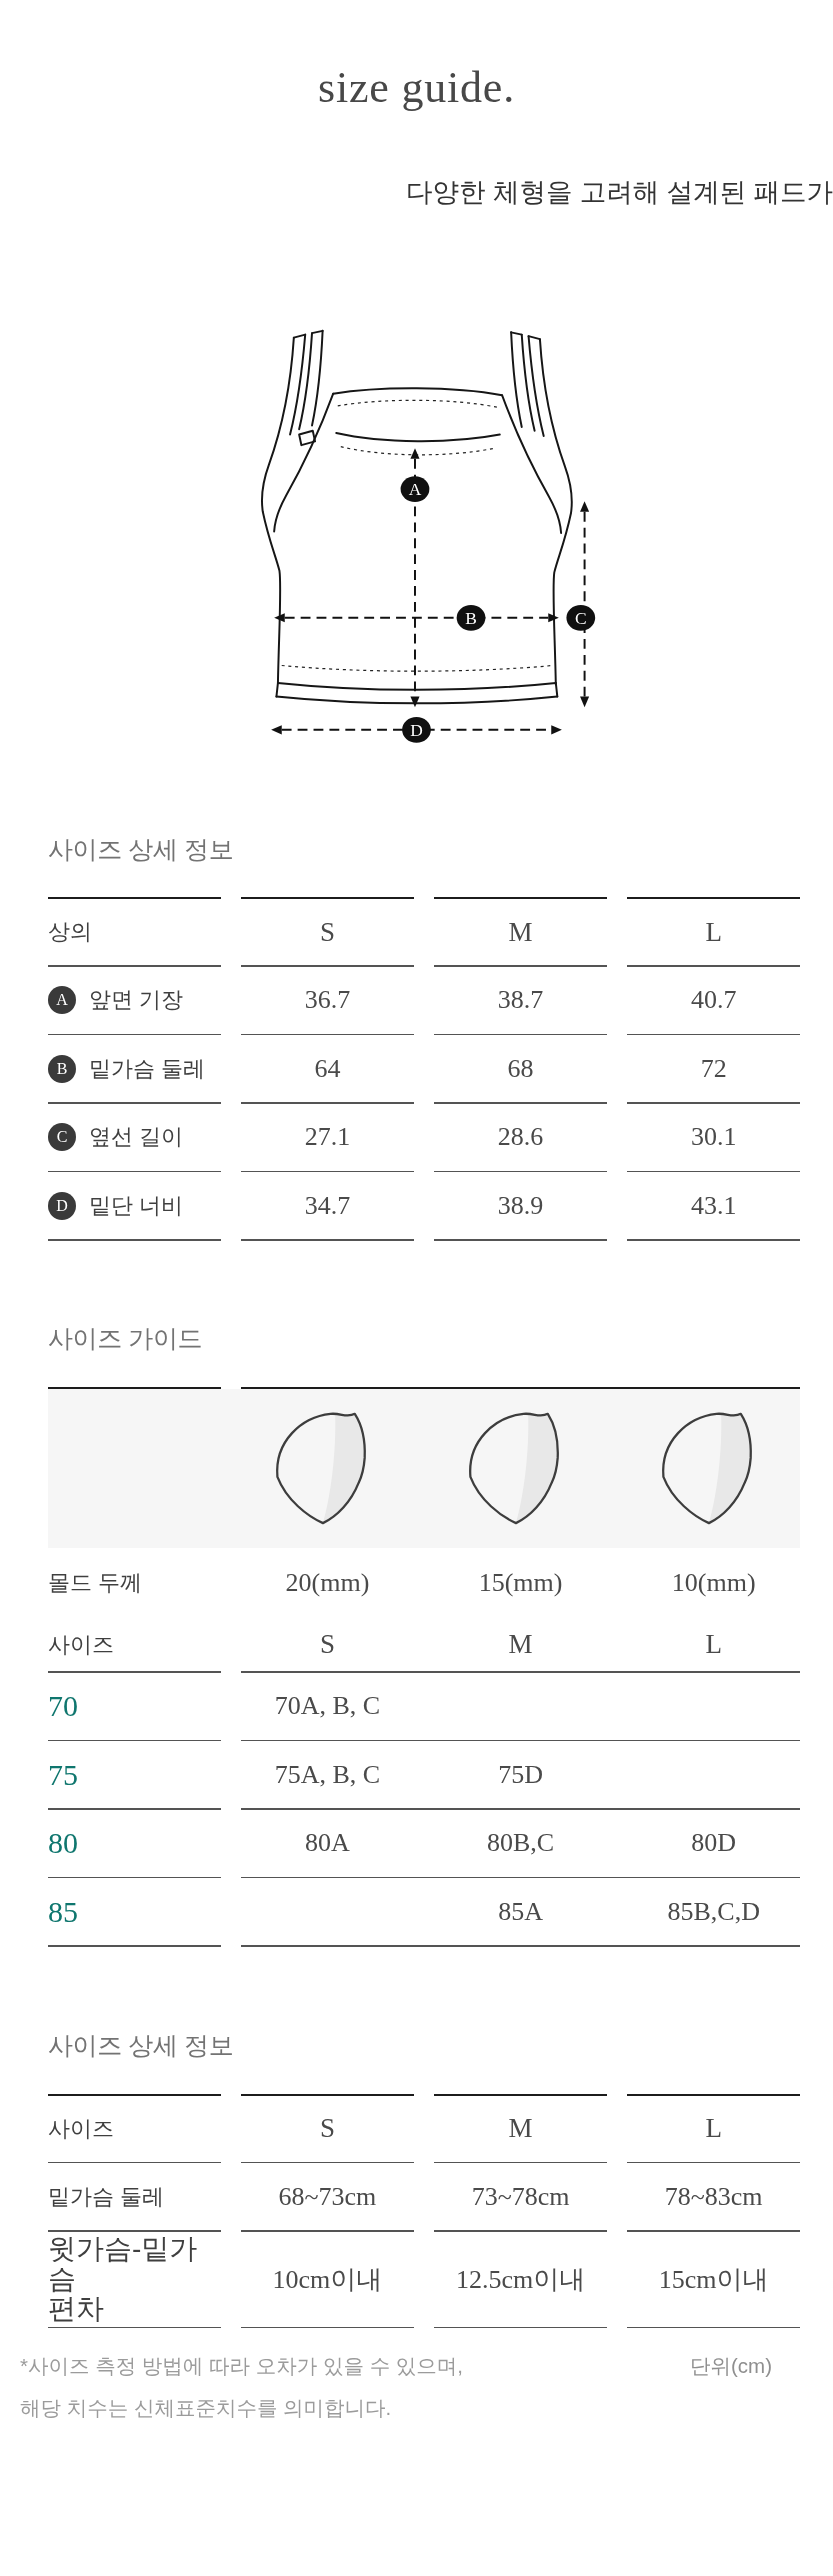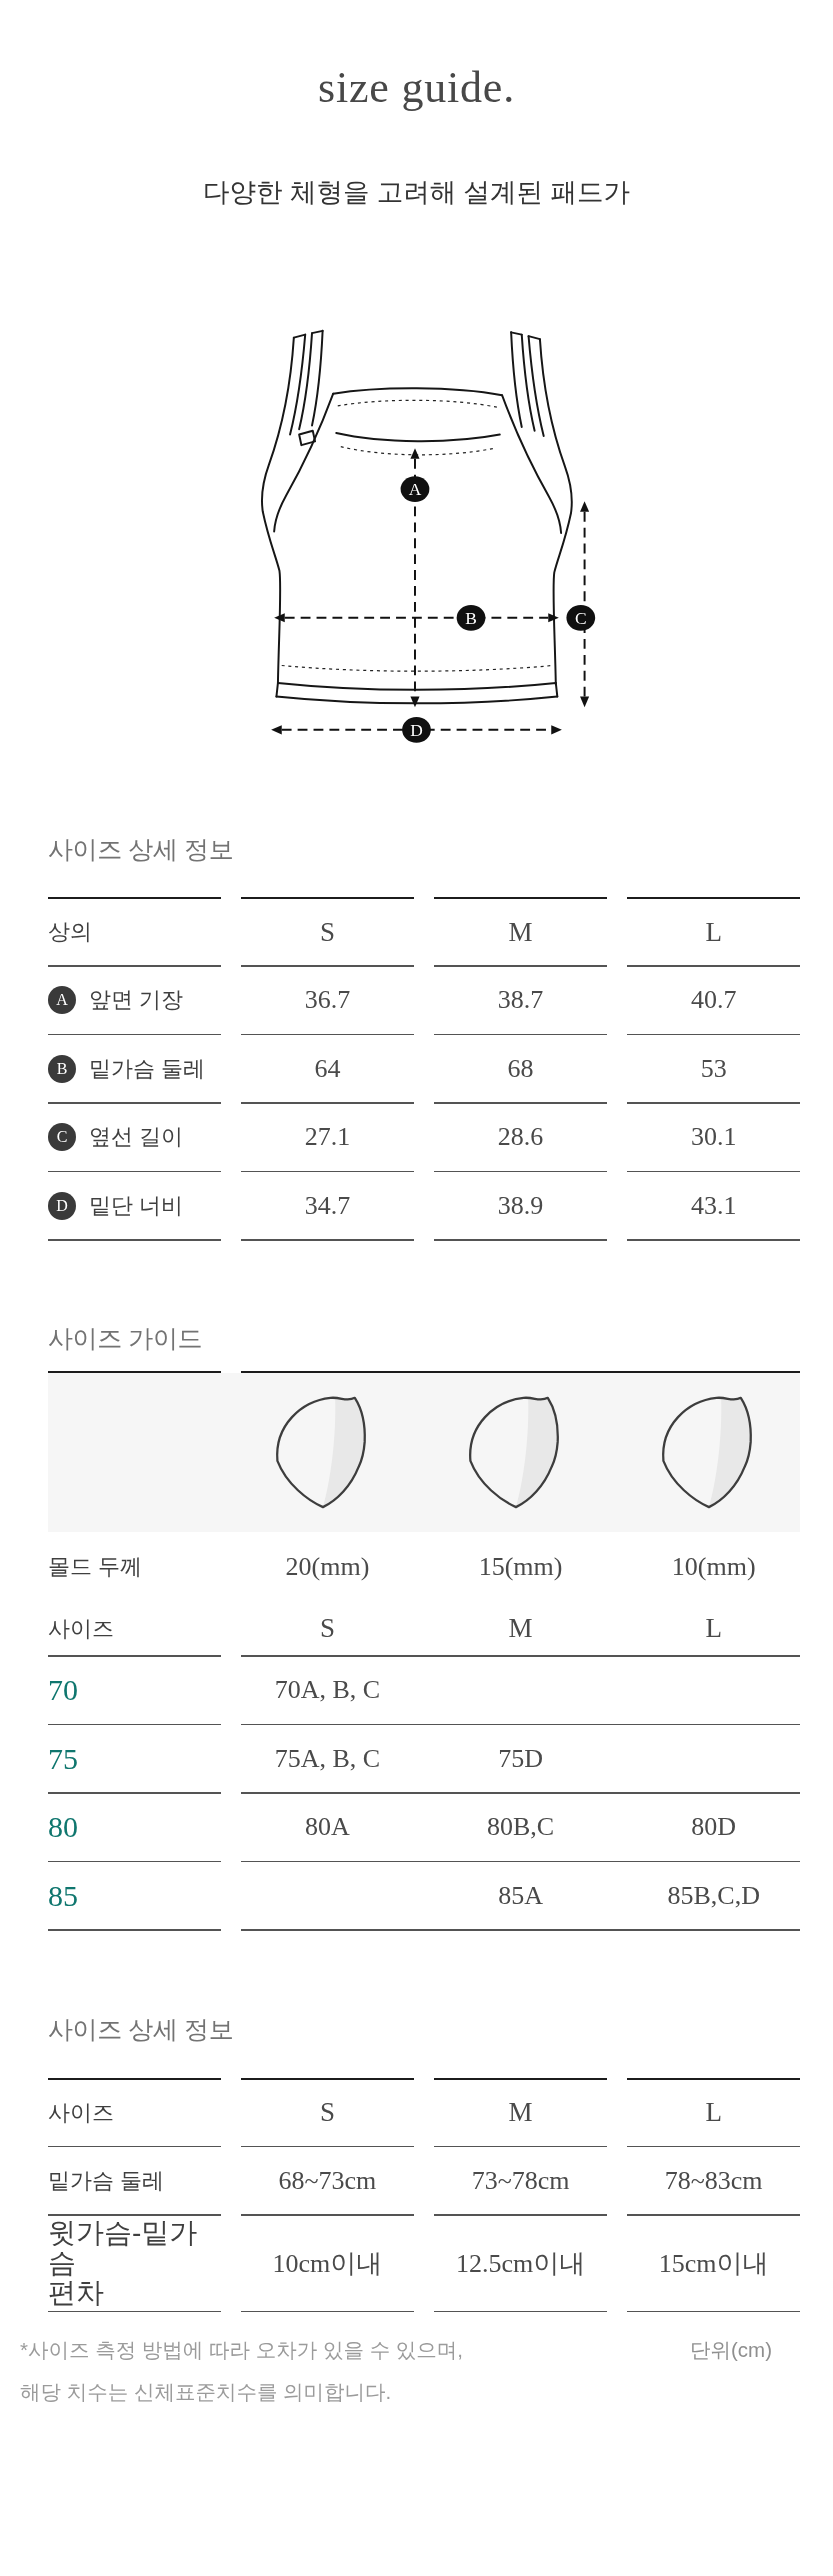--- a/index.html
+++ b/index.html
@@ -18,7 +18,7 @@
     letter-spacing:0.8px; color:#484848;
   }
   .subtitle {
-    margin-top:50px; text-align:center;
+    margin-top:50px; text-align:right;
     font-size:26.5px; line-height:63px; font-weight:400; color:#333333;
   }
 

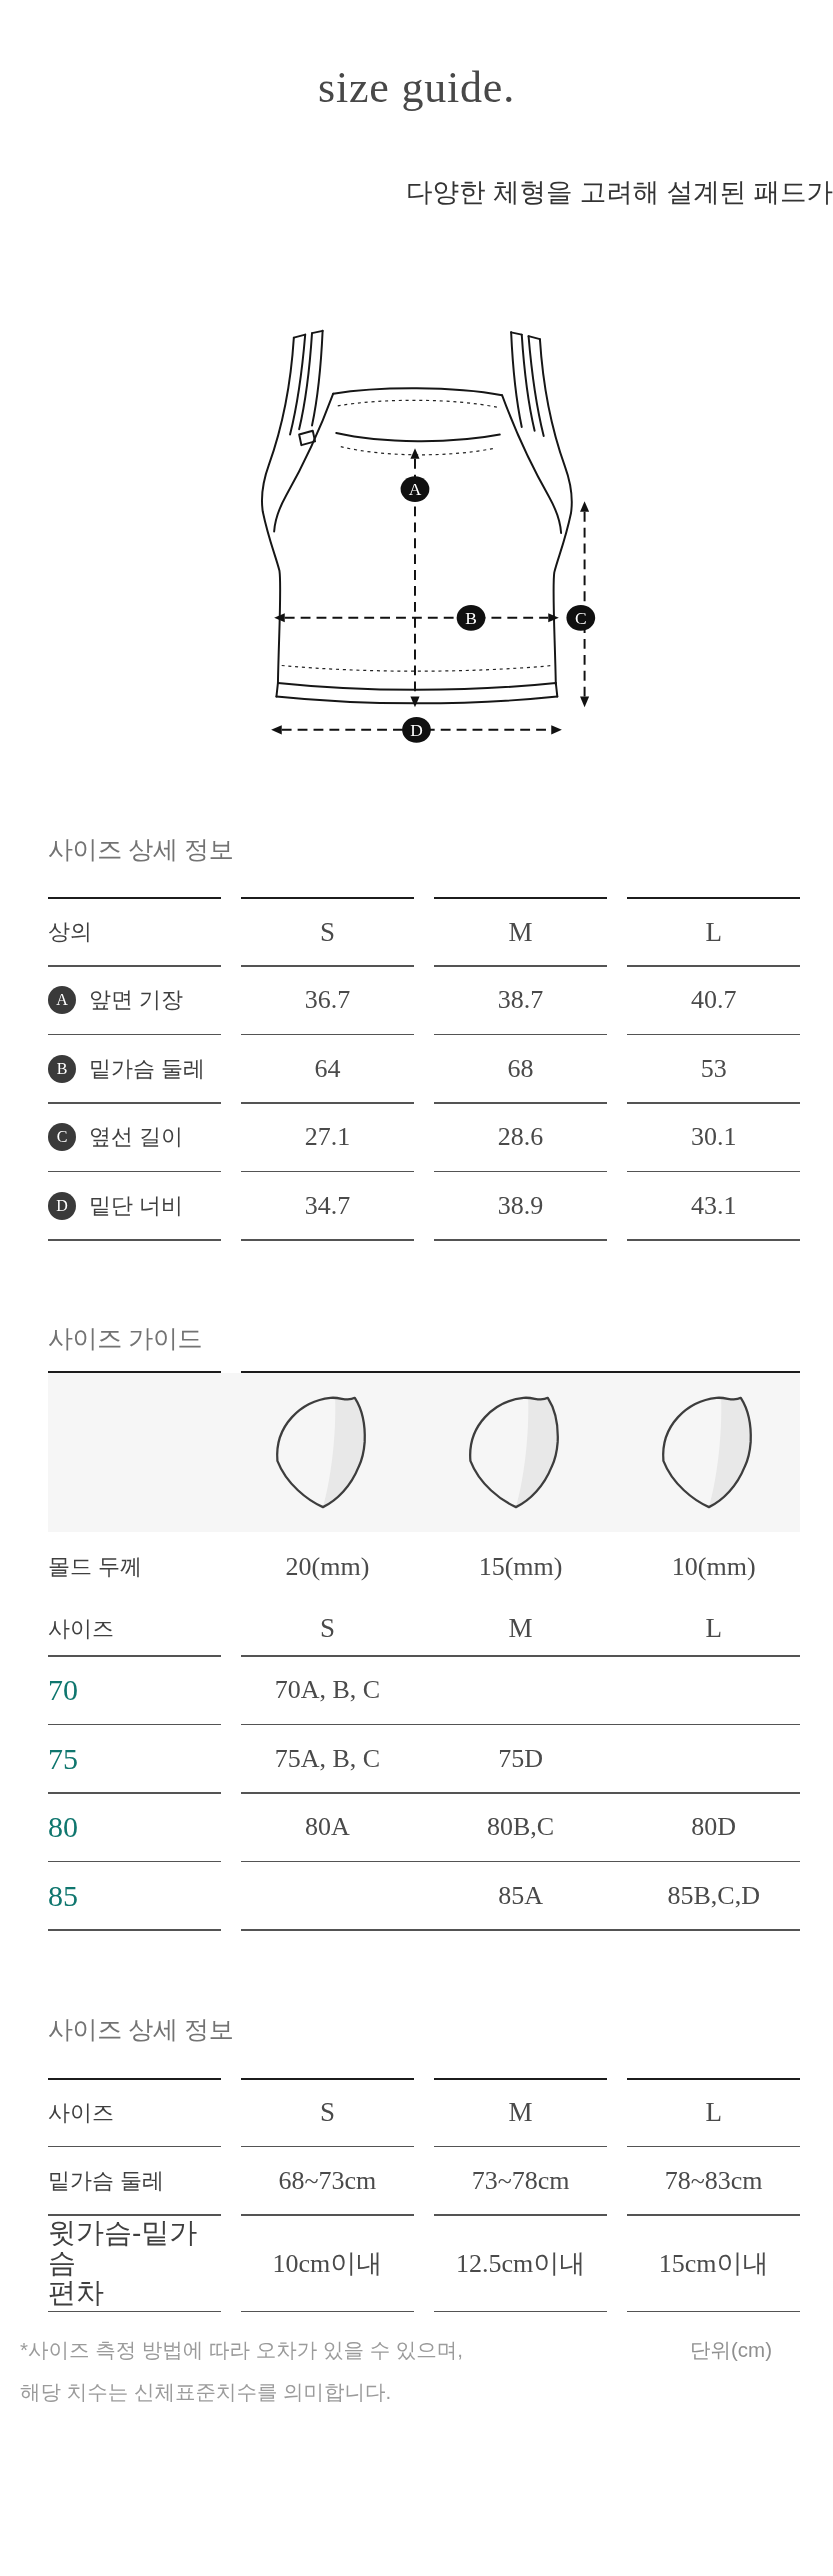--- a/index.html
+++ b/index.html
@@ -210,7 +210,7 @@
       </div>
       <div class="cell-val">64</div>
       <div class="cell-val">68</div>
-      <div class="cell-val">53</div>
+      <div class="cell-val">72</div>
     </div>
     <div class="rule-row">
         <div class="seg"></div>

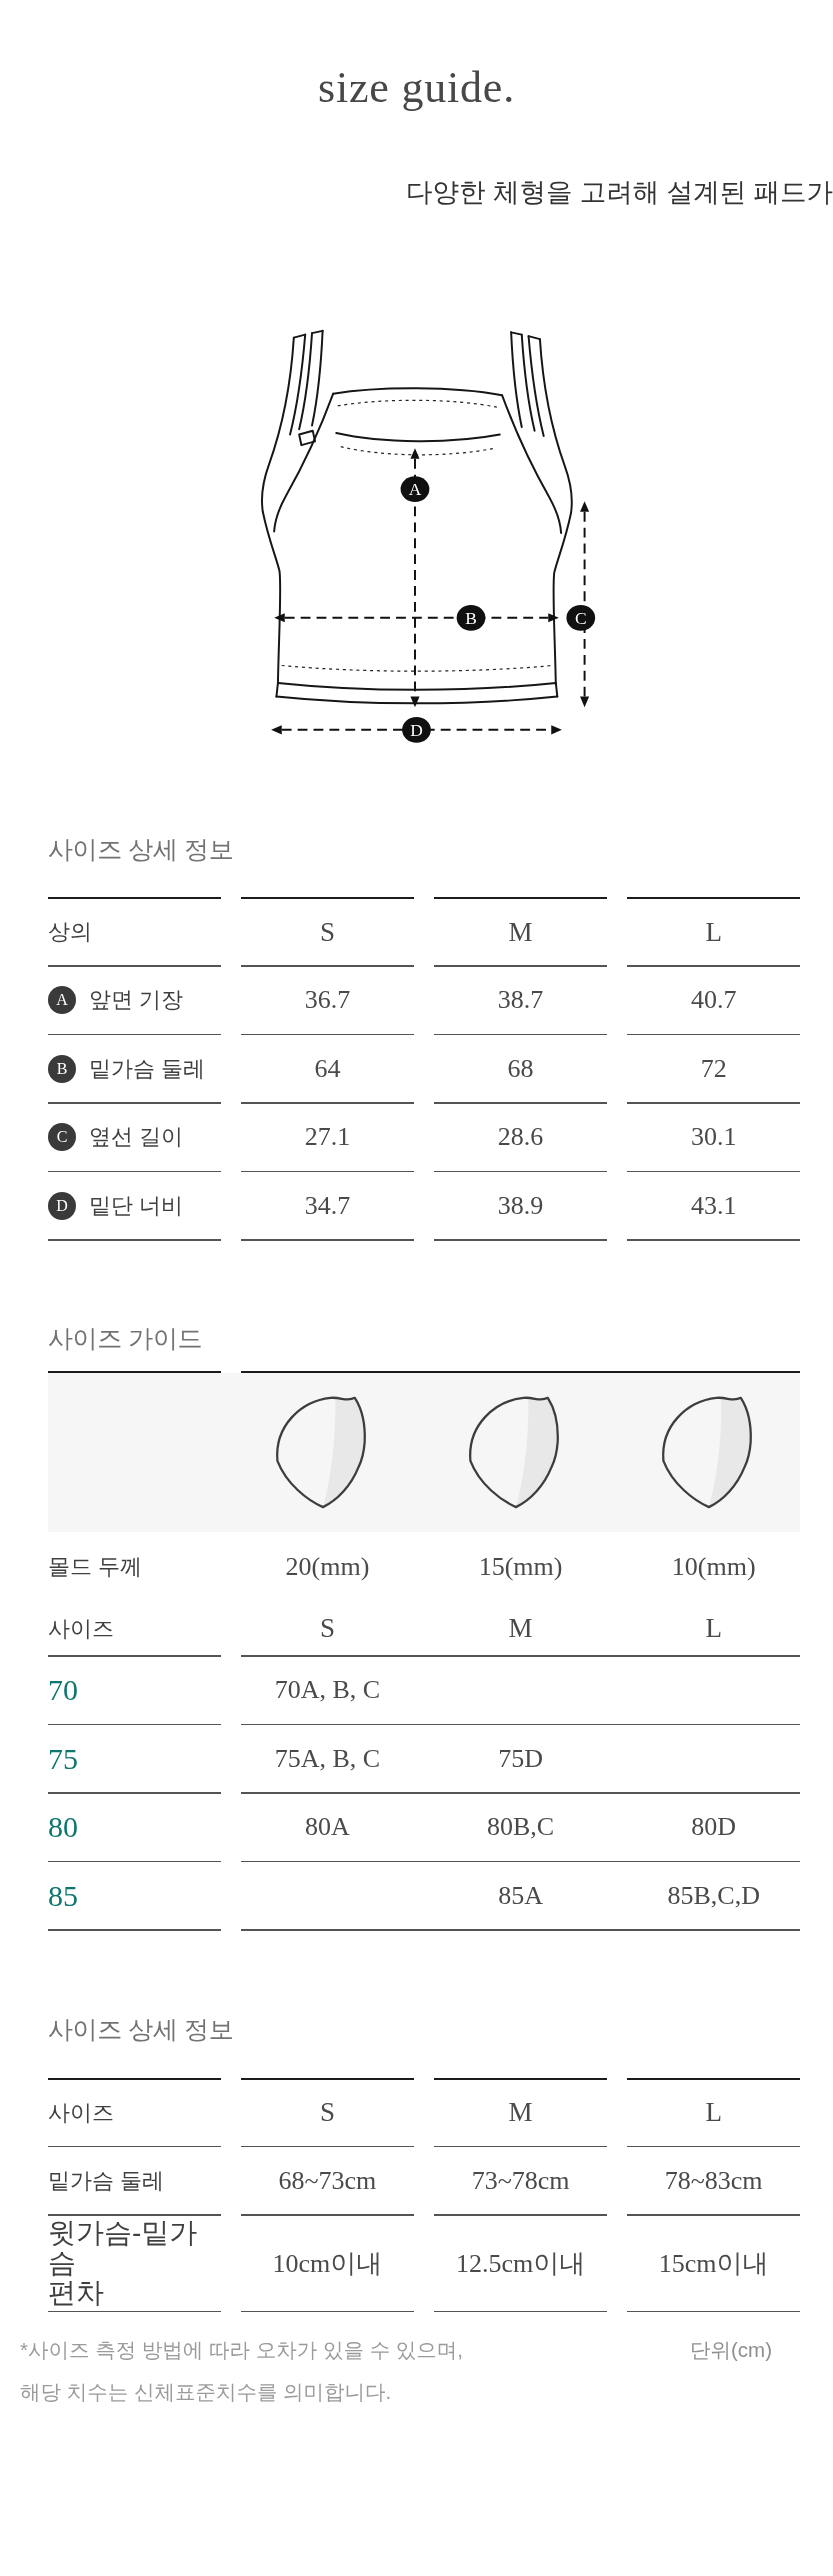--- a/index.html
+++ b/index.html
@@ -33,7 +33,7 @@
     line-height:32px; letter-spacing:-0.4px;
   }
   .h1x { margin-top:88px; margin-bottom:32px; }
-  .h2x { margin-top:81px; margin-bottom:17px; }
+  .h2x { margin-top:81px; margin-bottom:33px; }
   .h3x { margin-top:82px; margin-bottom:33px; }
 
   .grid-row {

